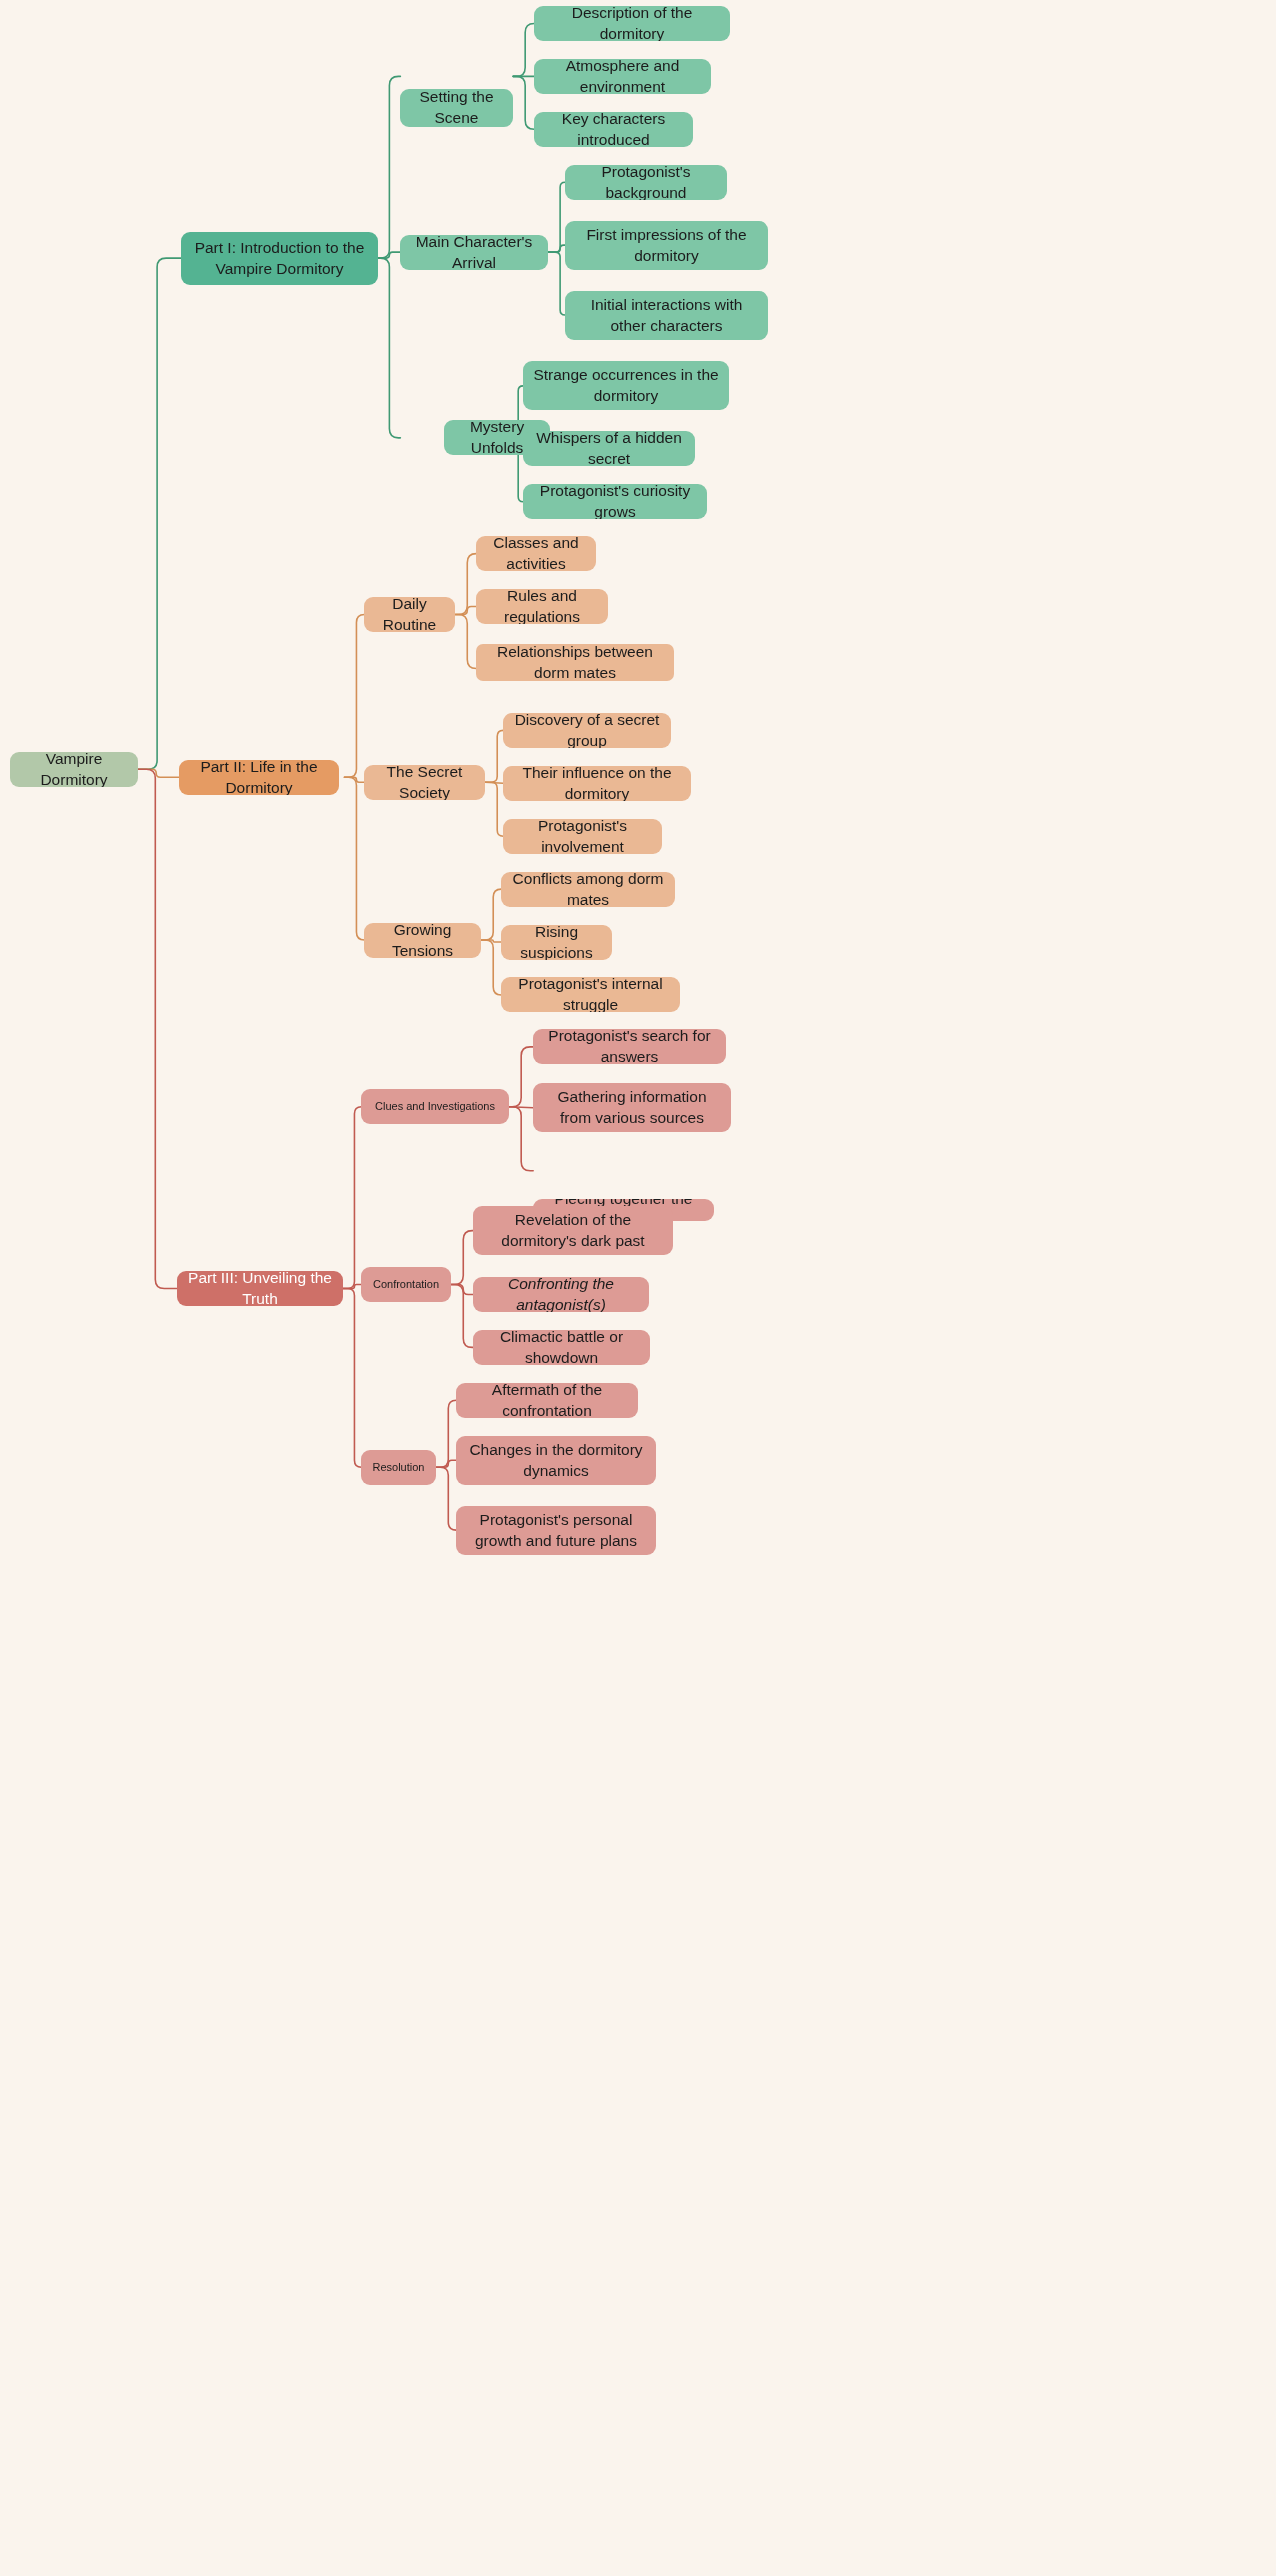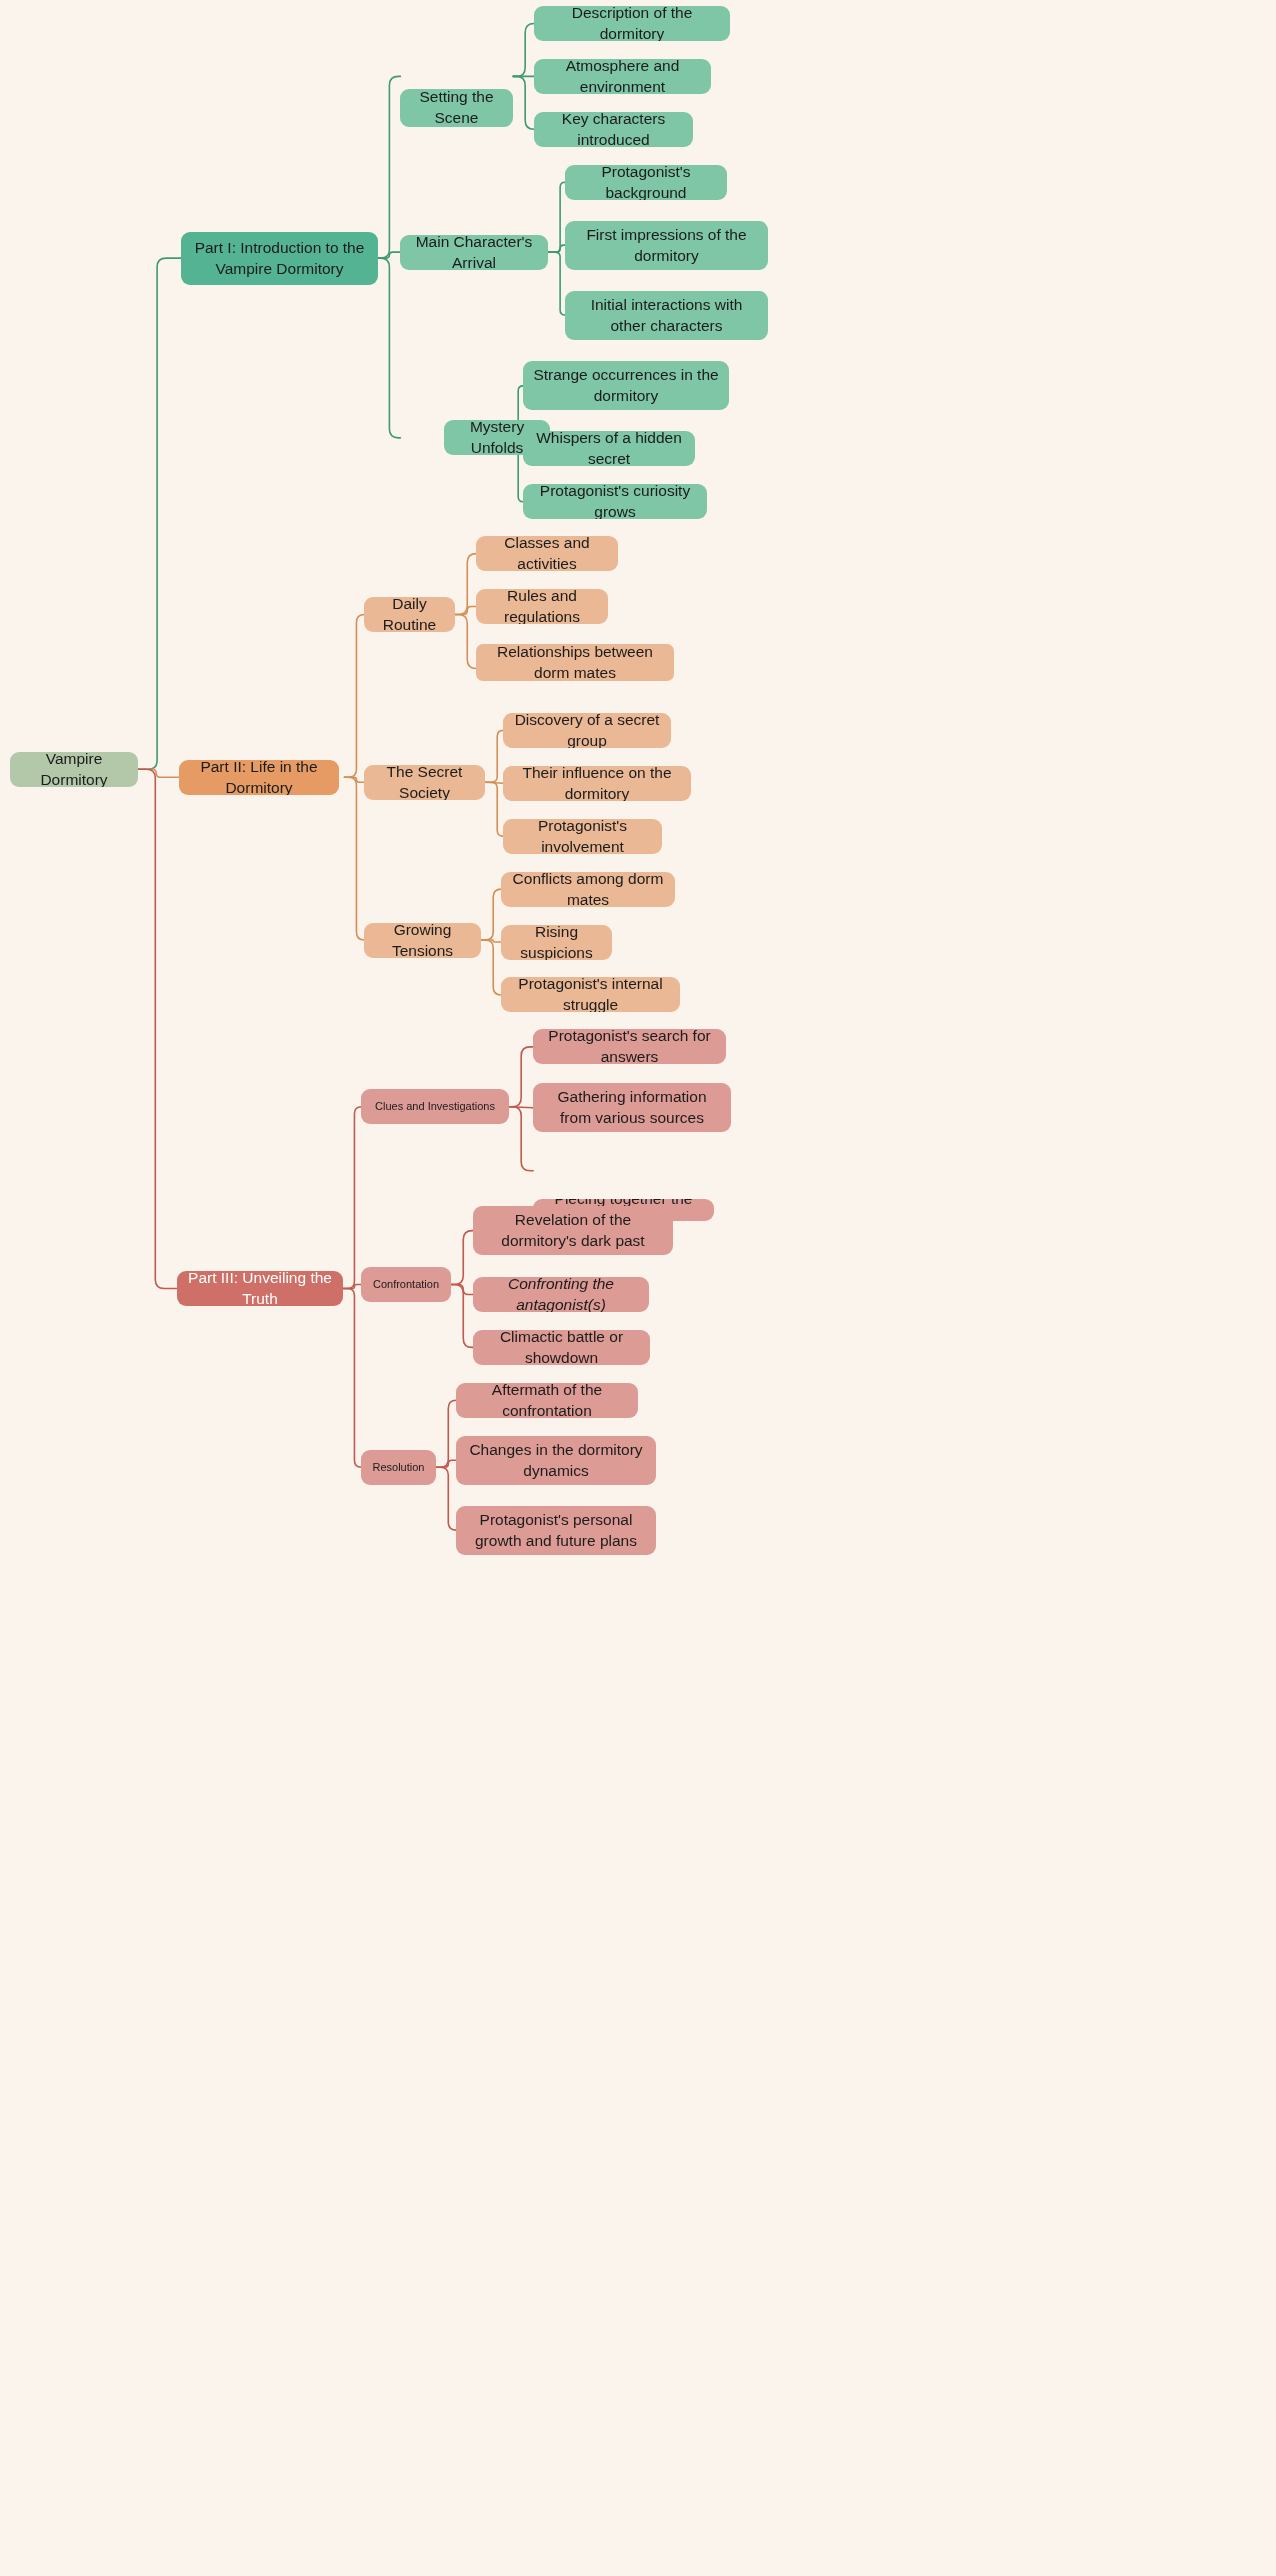--- a/index.html
+++ b/index.html
@@ -111,7 +111,7 @@
     <div class="node lvl3-g" style="left: 523px; top: 484px; width: 184px; height: 35px;">Protagonist's curiosity grows</div>
     <div class="node lvl1-o" style="left: 179px; top: 760px; width: 160px; height: 35px;">Part II: Life in the Dormitory</div>
     <div class="node lvl2-o" style="left: 364px; top: 597px; width: 91px; height: 35px;">Daily Routine</div>
-    <div class="node lvl3-o" style="left: 476px; top: 536px; width: 142px; height: 35px;">Classes and activities</div>
+    <div class="node lvl3-o" style="left: 476px; top: 536px; width: 120px; height: 35px;">Classes and activities</div>
     <div class="node lvl3-o" style="left: 476px; top: 589px; width: 132px; height: 35px;">Rules and regulations</div>
     <div class="node lvl3-o" style="left: 476px; top: 644px; width: 198px; height: 37px; border-radius: 7px;">Relationships between dorm mates</div>
     <div class="node lvl2-o" style="left: 364px; top: 765px; width: 121px; height: 35px;">The Secret Society</div>

